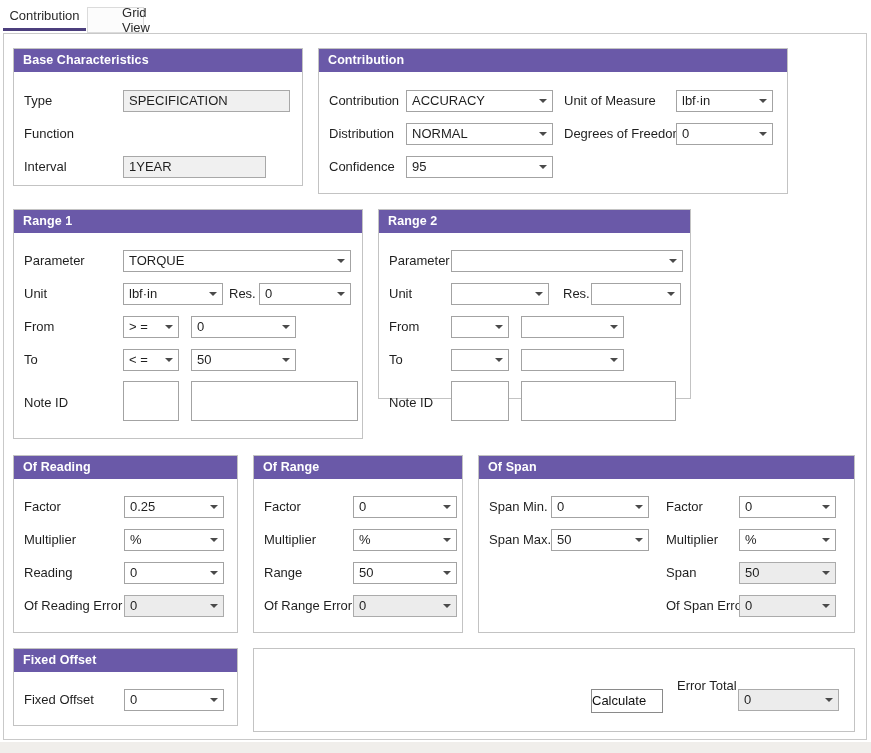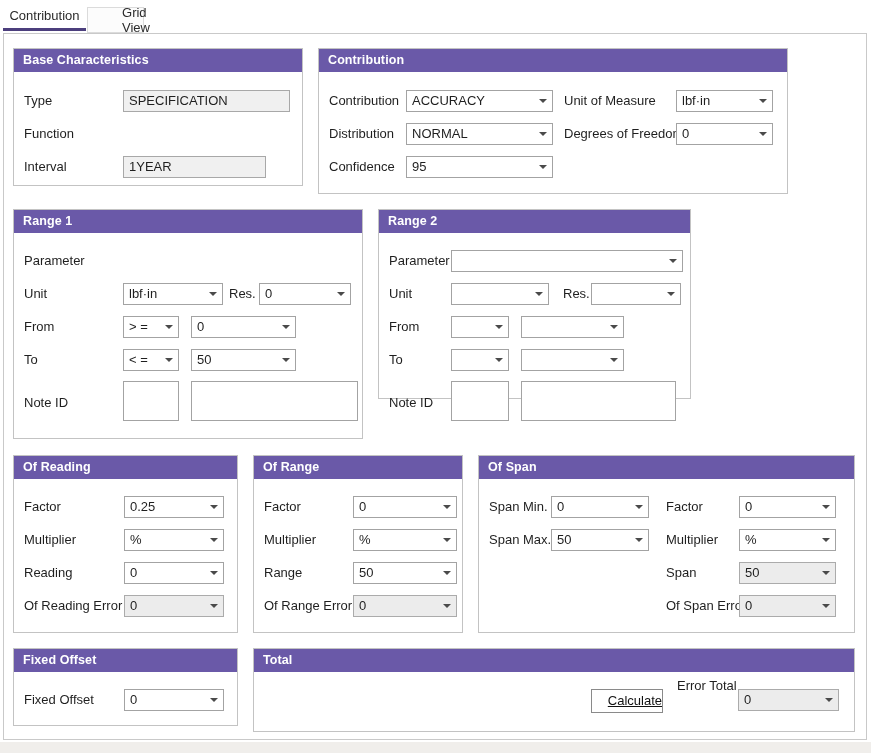--- a/index.html
+++ b/index.html
@@ -106,6 +106,10 @@
 <div class="panel" style="left:13px;top:209px;width:350px;height:230px">
   <div class="phead">Range 1</div>
   <div class="lbl" style="left:10px;top:40px">Parameter</div>
+  <div class="dd" style="left:109px;top:40px;width:228px">
+    <span class="val">TORQUE</span>
+    <span class="caret"></span>
+  </div>
   <div class="lbl" style="left:10px;top:73px">Unit</div>
   <div class="dd" style="left:109px;top:73px;width:100px">
     <span class="val">lbf·in</span>

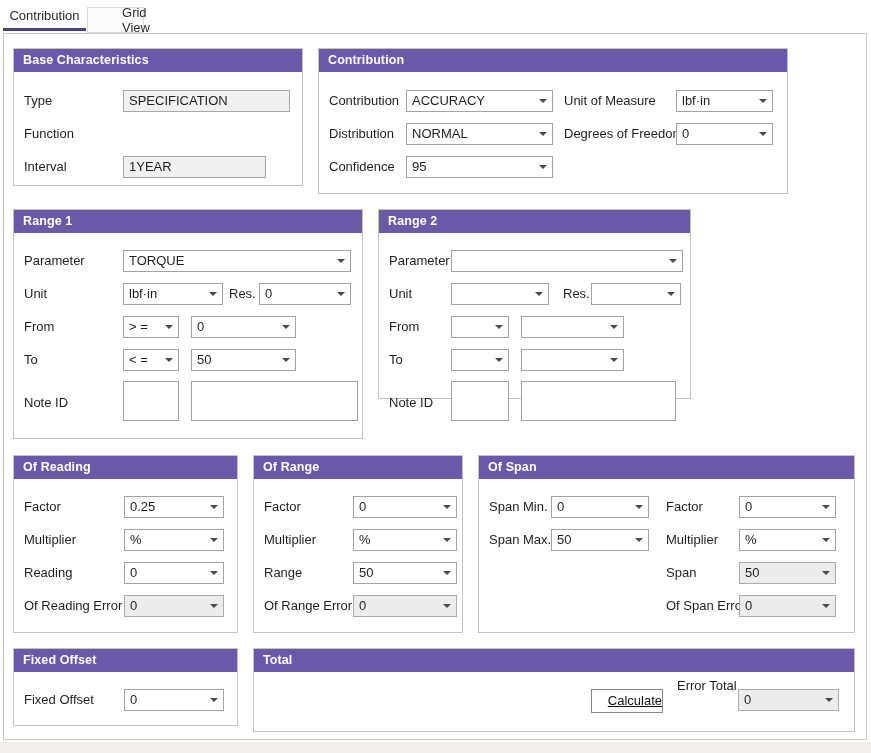--- a/index.html
+++ b/index.html
@@ -275,7 +275,6 @@
 </div>
 
 <div class="panel" style="left:253px;top:648px;width:602px;height:84px">
-  <div class="phead">Total</div>
   <div class="btn" style="left:337px;top:40px;width:72px">Calculate</div>
   <div class="lbl" style="left:423px;top:26px">Error Total</div>
   <div class="dd dis" style="left:484px;top:40px;width:101px">

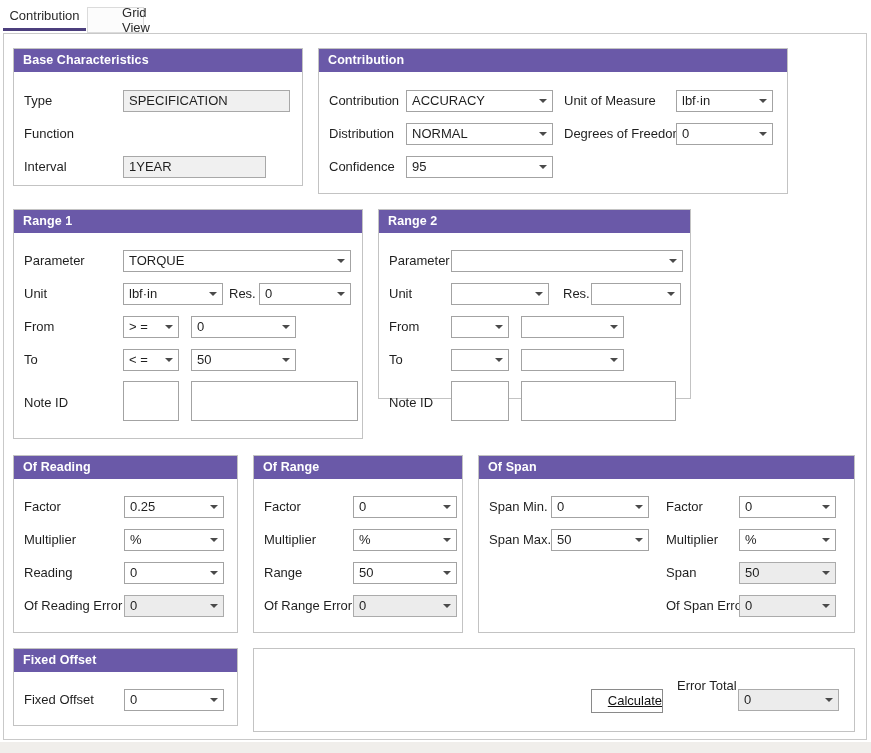--- a/index.html
+++ b/index.html
@@ -53,7 +53,7 @@
   .note-box { position:absolute; height:40px; border:1px solid #a3a3a3; background:#ffffff; }
   .btn {
     position:absolute; height:24px; line-height:22px; border:1px solid #8a8a8a;
-    background:#ffffff; font-size:13px; color:#111111; text-align:right; cursor:default;text-decoration:underline;
+    background:#ffffff; font-size:13px; color:#111111; text-align:left; cursor:default;
   }
 </style>
 </head>

